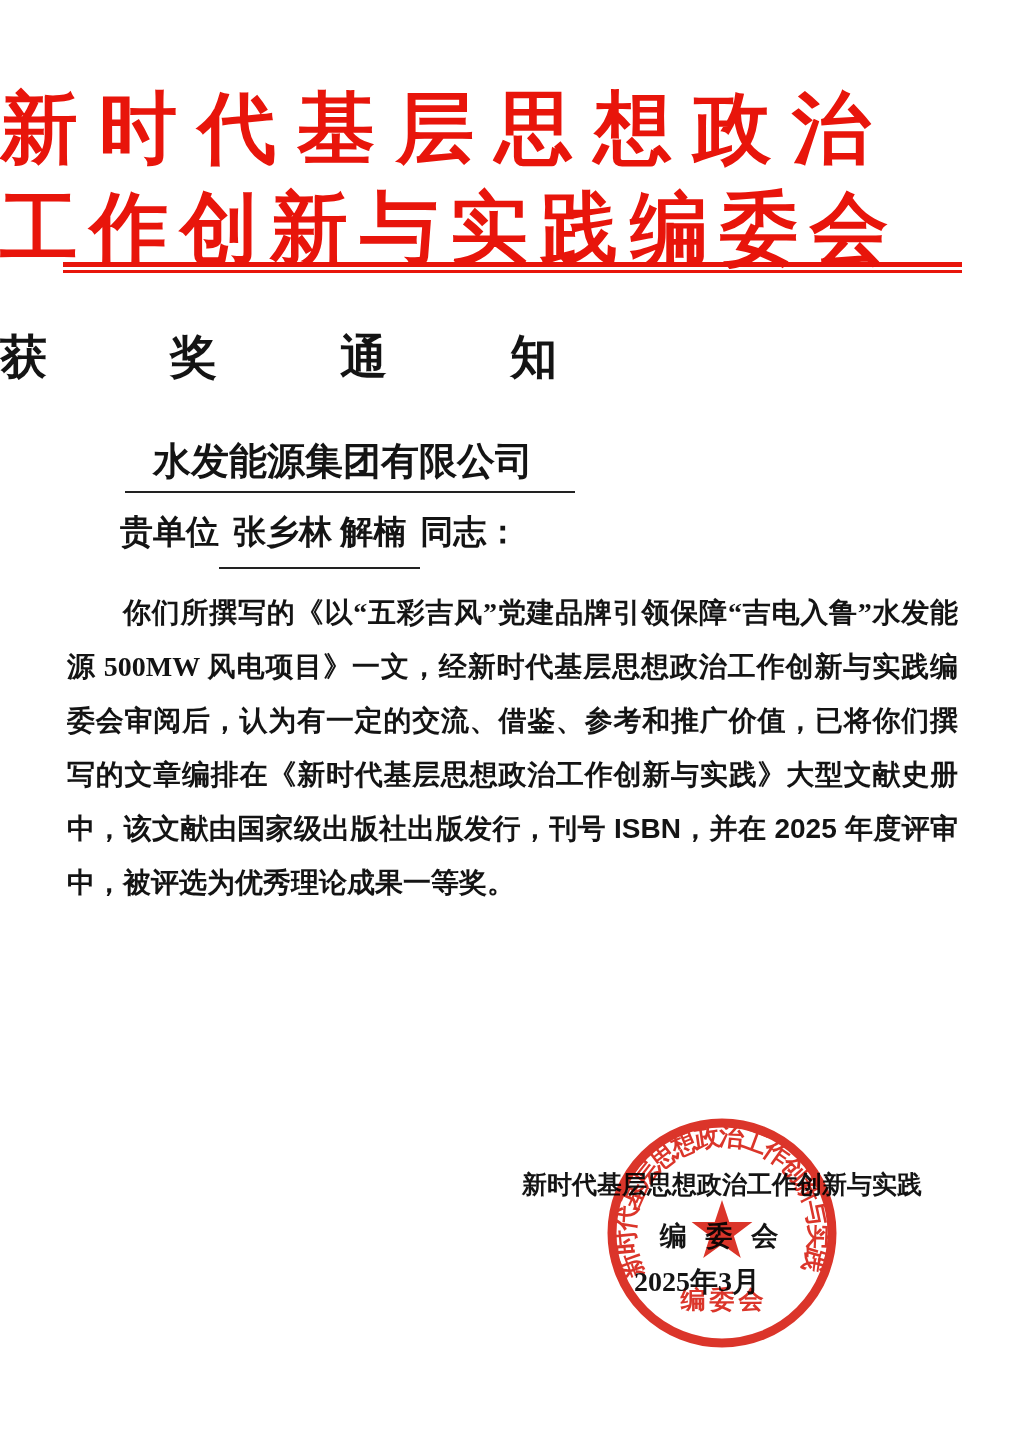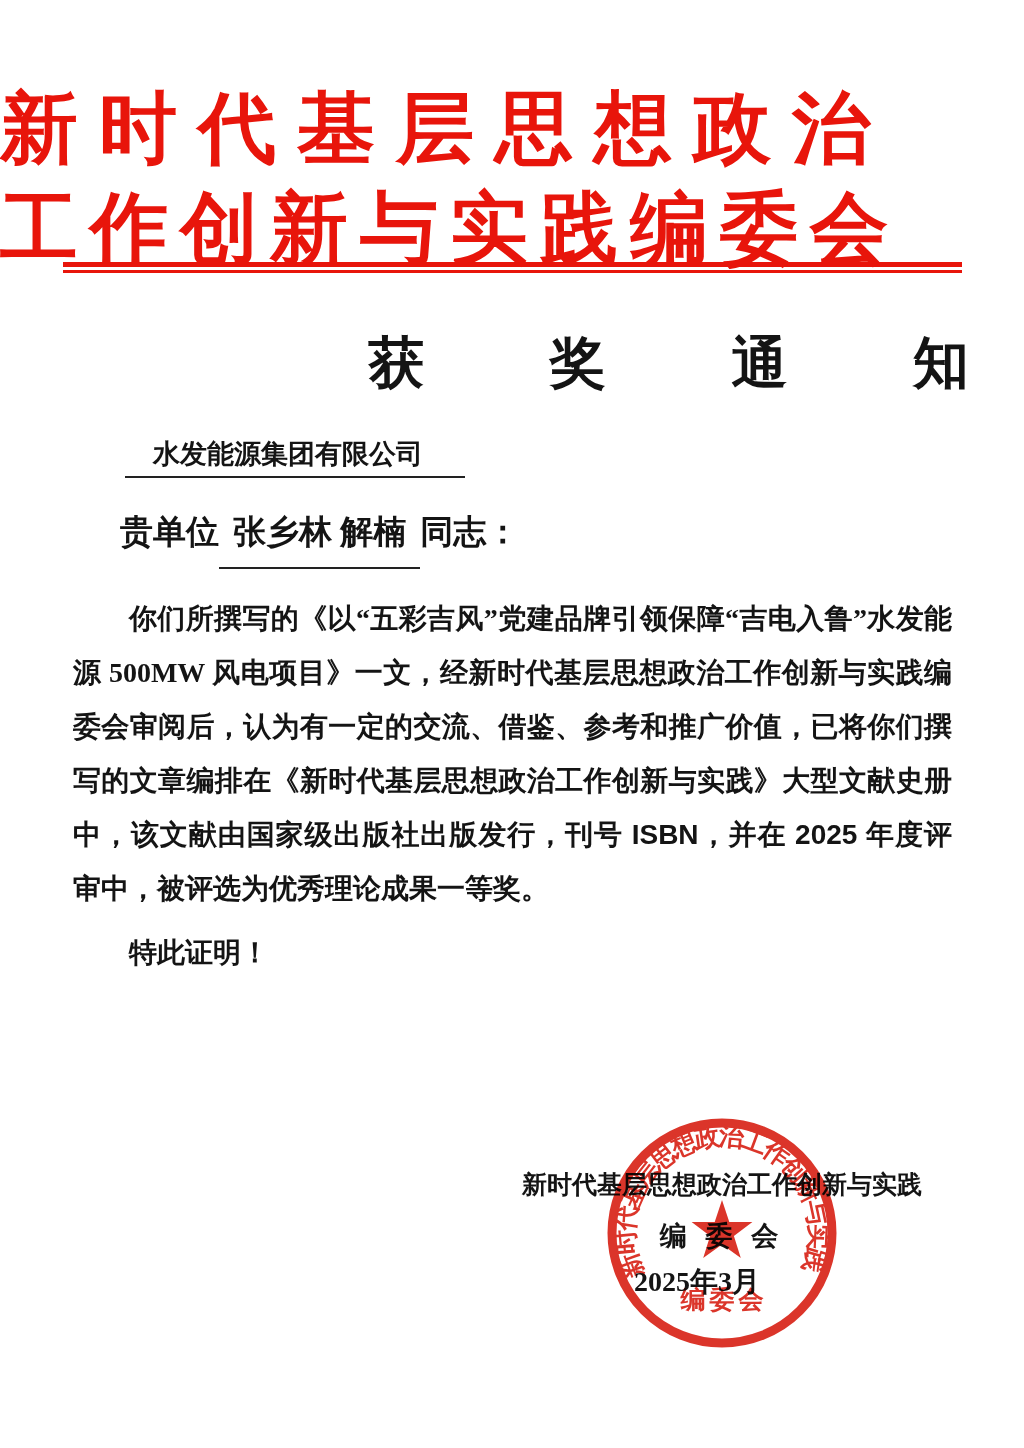--- a/index.html
+++ b/index.html
@@ -34,7 +34,7 @@
   
   .notice-title{
     position:absolute;top:326px;left:0;width:1024px;
-    text-align:right;font-size:56px;font-weight:900;
+    text-align:left;font-size:47px;font-weight:900;
     letter-spacing:55px;margin-right:-55px;white-space:nowrap;
     color:var(--ink);
   }

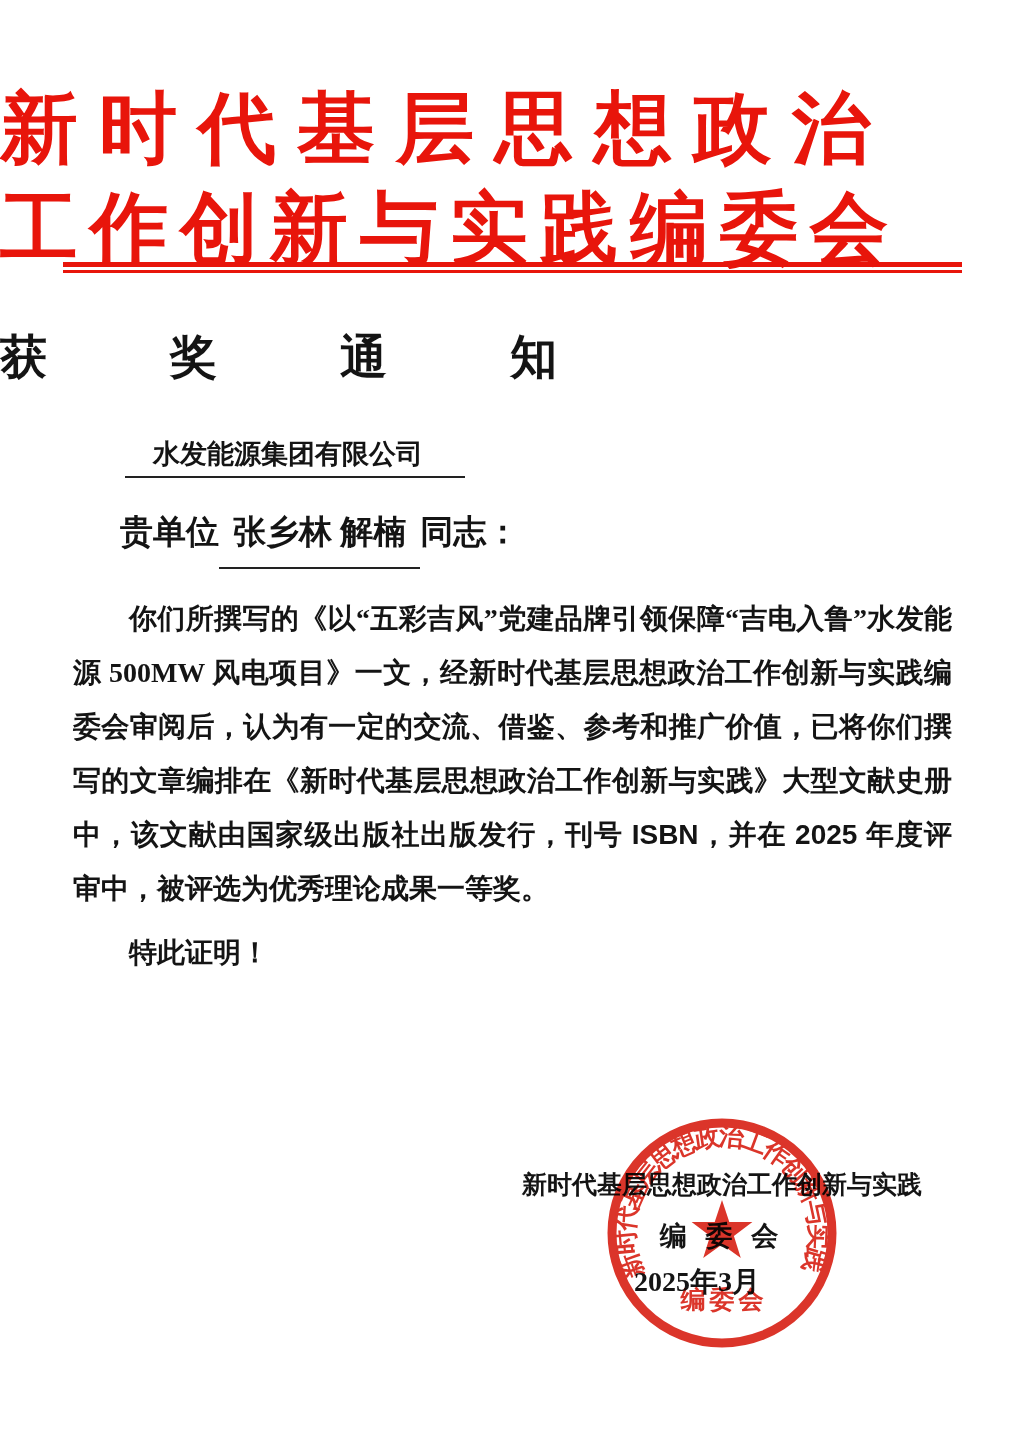--- a/index.html
+++ b/index.html
@@ -42,7 +42,7 @@
   .org-line{
     position:absolute;top:436px;left:125px;
     font-family:Liberation Serif, serif;
-    font-size:27px;font-weight:700;
+    font-size:38px;font-weight:700;
   }
   .org-line .u{border-bottom:2px solid #222;padding:0 42px 4px 28px;display:inline-block;}
   .salutation{

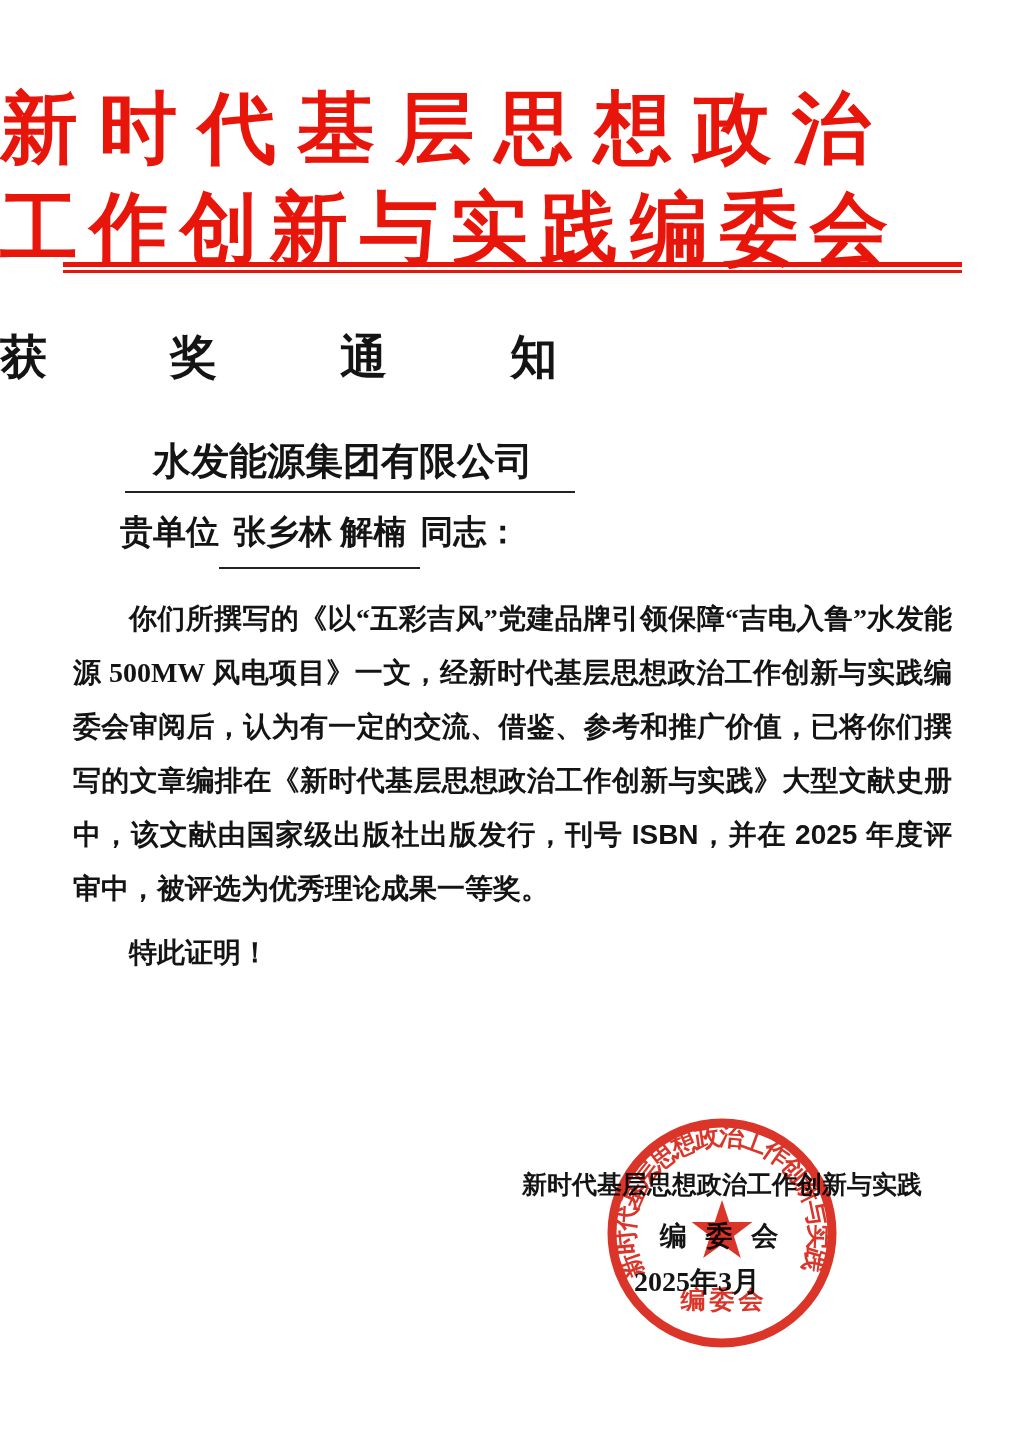--- a/index.html
+++ b/index.html
@@ -57,7 +57,7 @@
     font-size:28px;font-weight:700;line-height:54px;
     text-align:justify;color:var(--ink);
   }
-  .body-text p{text-indent:2em;margin:10px;}
+  .body-text p{text-indent:2em;margin:4px;}
   .body-text .kai{font-family:"Liberation Serif",serif;}
   .body-text .closing{margin-top:0;}
   

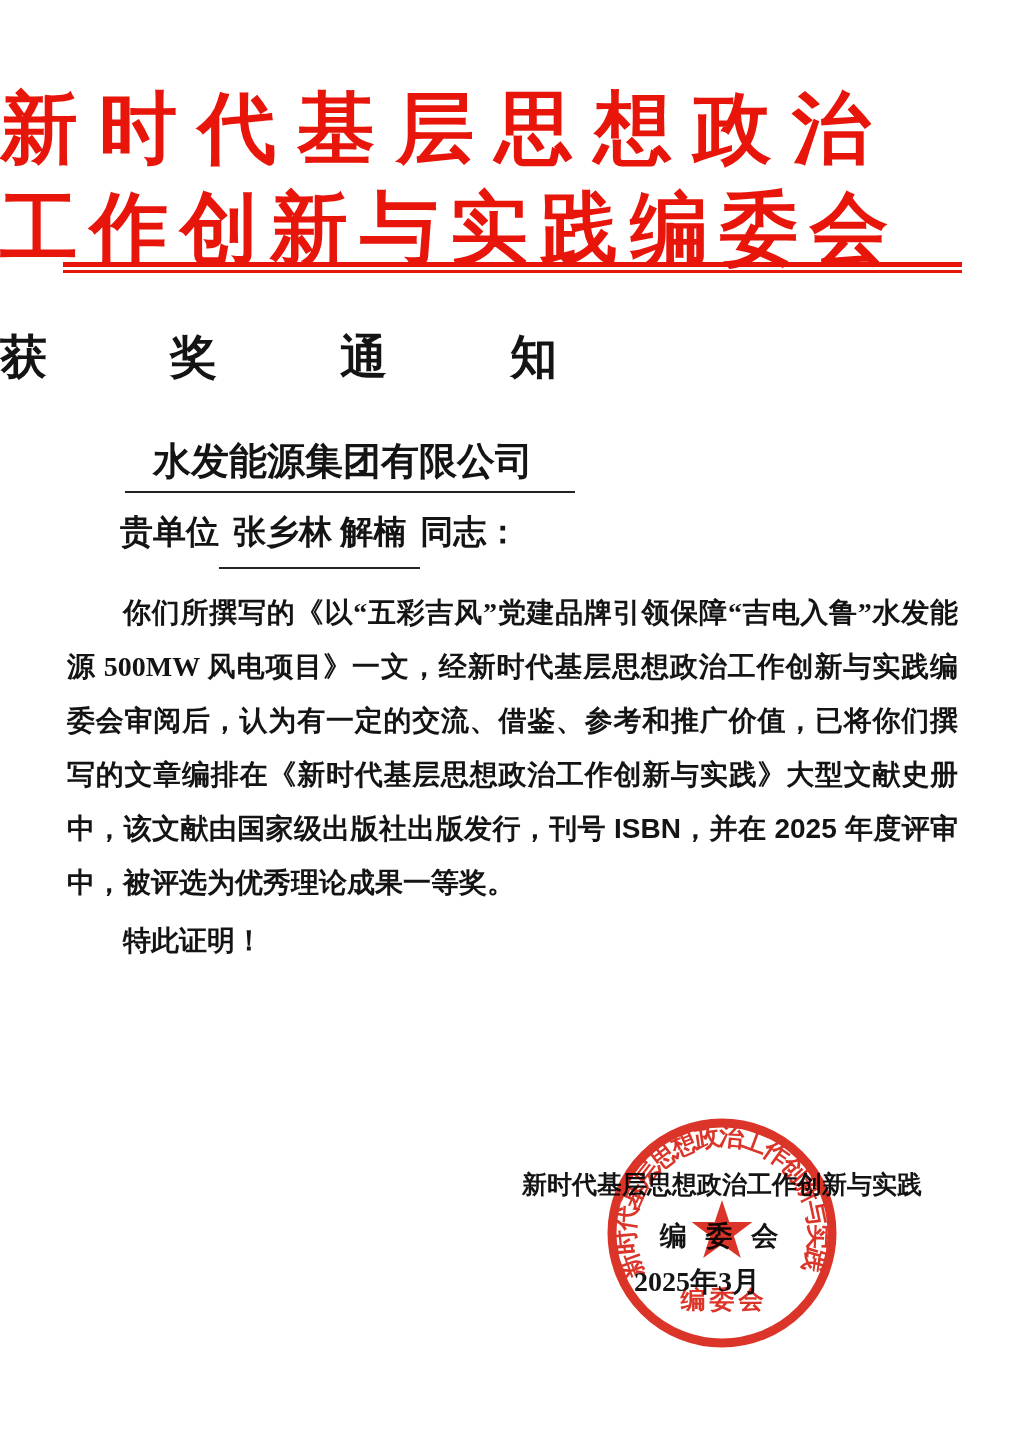--- a/index.html
+++ b/index.html
@@ -119,7 +119,6 @@
 
   <div class="body-text">
     <p><span>你们所撰写的</span><span class="kai">《以“五彩吉风”党建品牌引领保障“吉电入鲁”水发能源 500MW 风电项目》</span><span>一文，经新时代基层思想政治工作创新与实践编委会审阅后，认为有一定的交流、借鉴、参考和推广价值，已将你们撰写的文章编排在《新时代基层思想政治工作创新与实践》大型文献史册中，该文献由国家级出版社出版发行，刊号 ISBN，并在 2025 年度评审中，被评选为优秀理论成果一等奖。</span></p>
-    <p class="closing">特此证明！</p>
   </div>
 
   <div class="signature">

